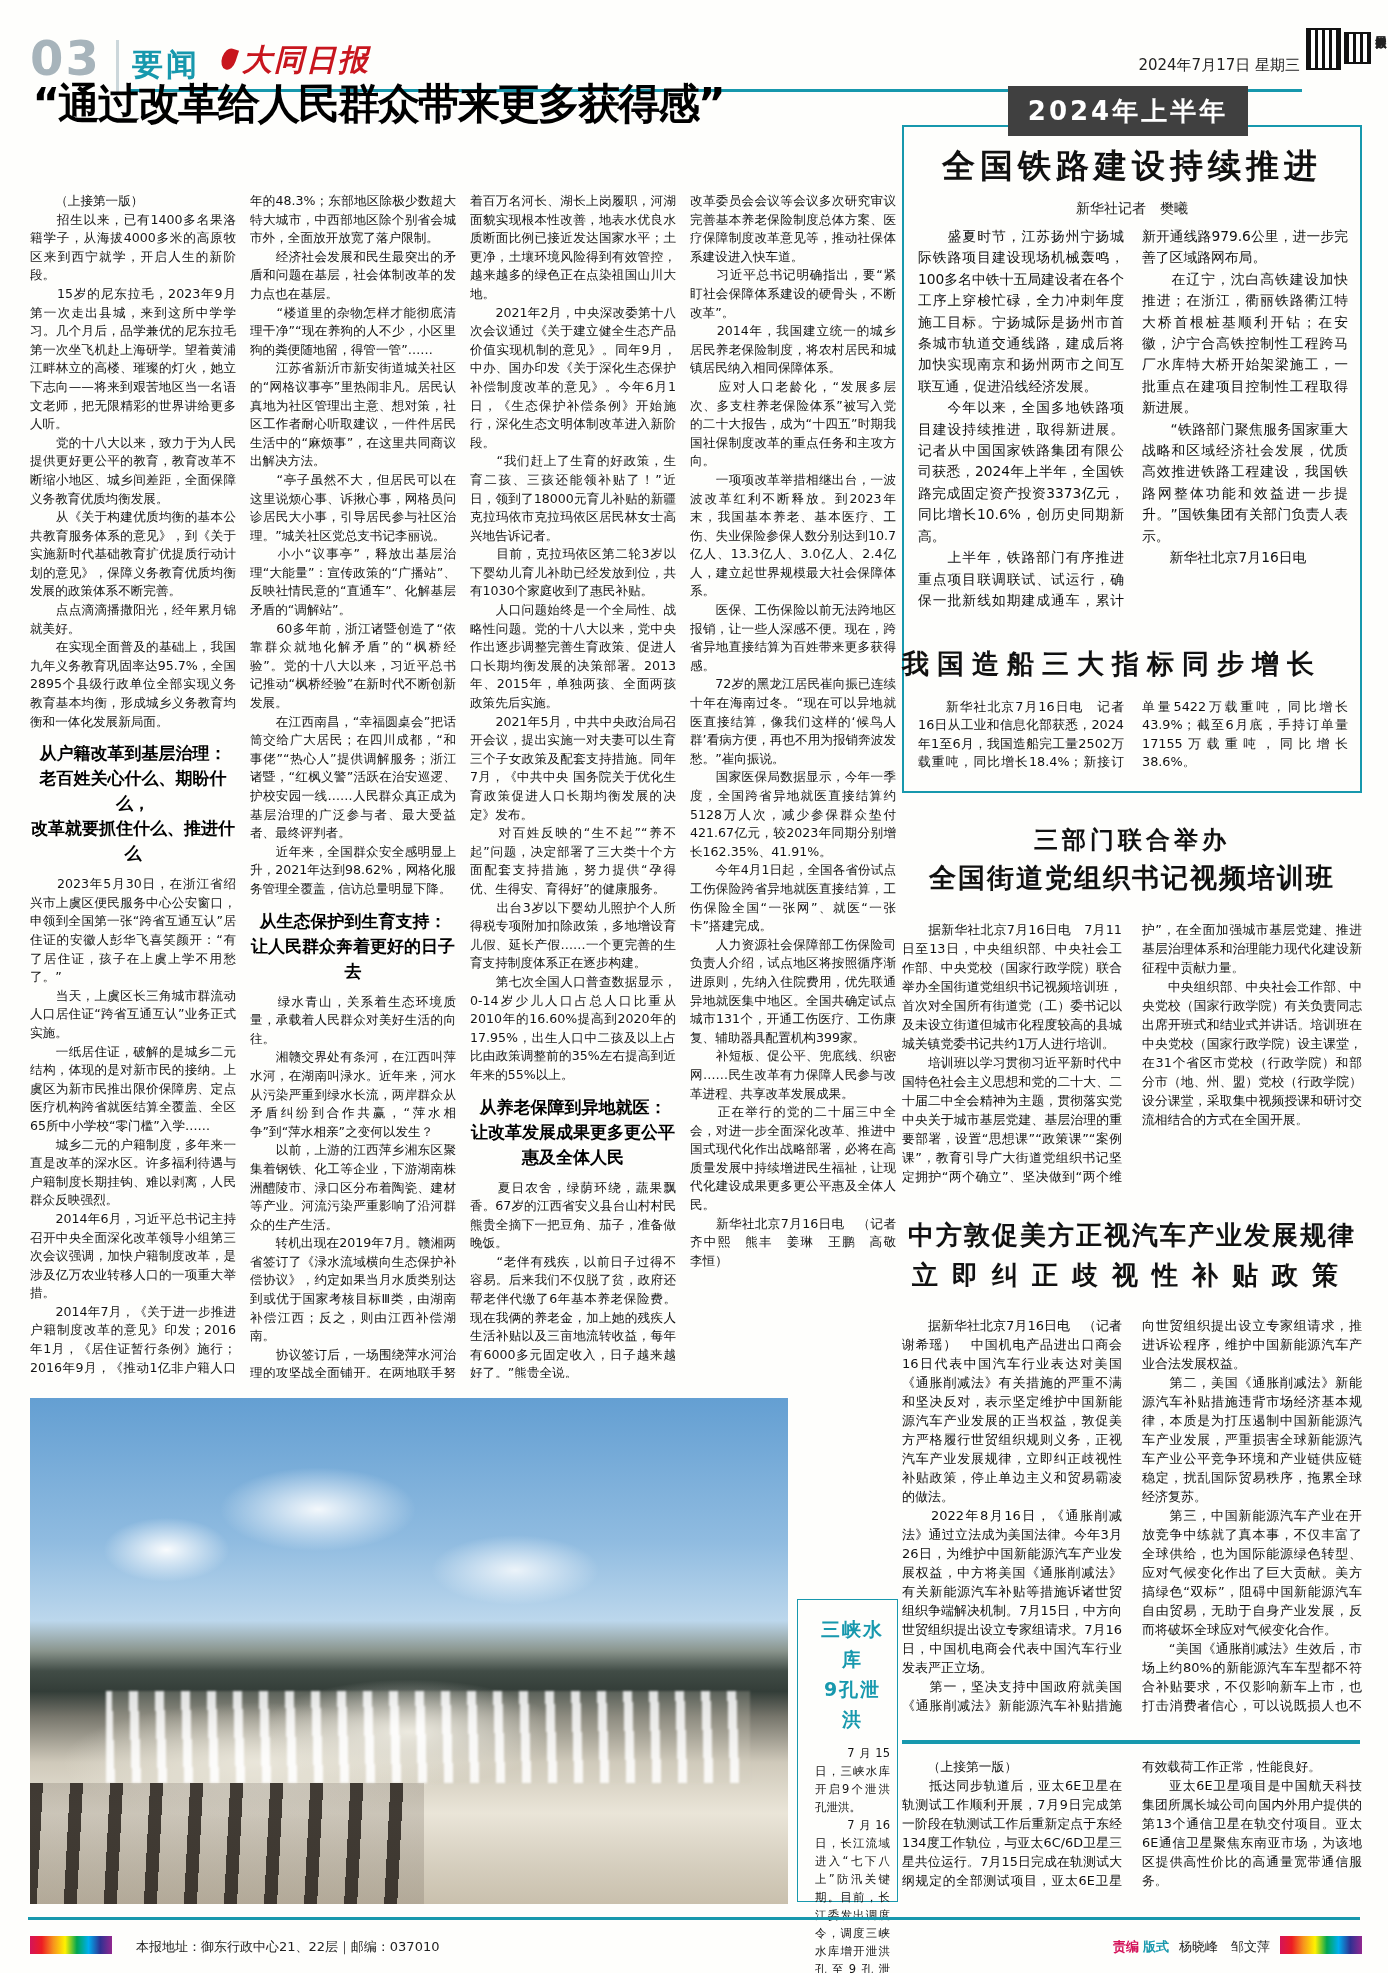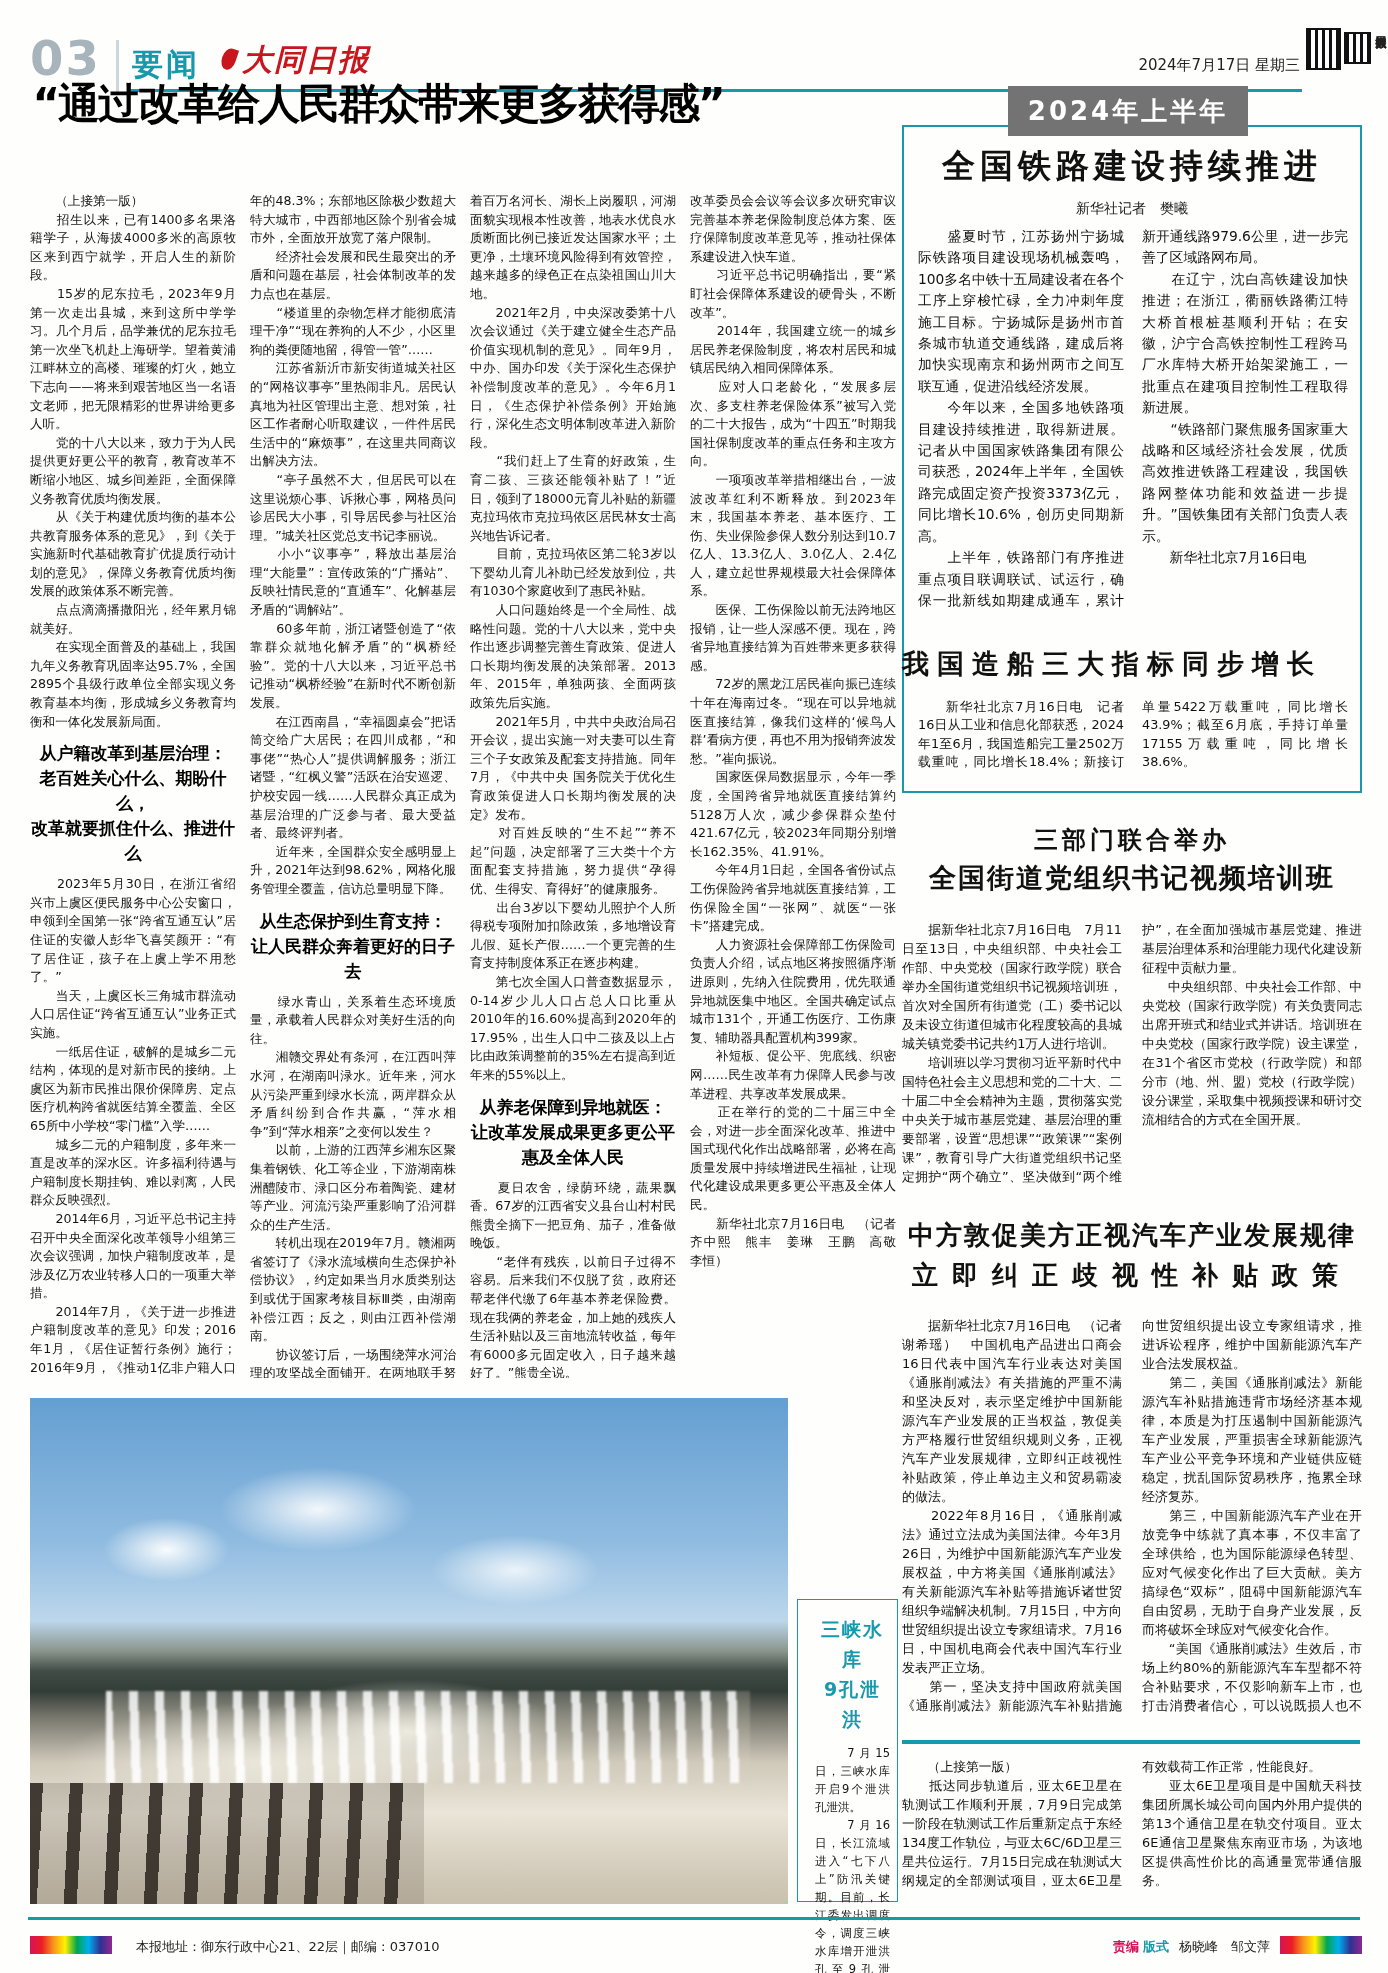--- a/index.html
+++ b/index.html
@@ -54,7 +54,7 @@
   .cap-credit{margin-top:4px;font-size:11.5px;line-height:17px;text-align:right;white-space:pre-line;color:#141414;}
   
   .rbox{left:902px;top:125px;width:460px;height:668px;border:2px solid #1798ad;box-sizing:border-box;}
-  .badge{left:1008px;top:86px;width:240px;height:50px;background:#737373;color:#fff;font-size:26px;
+  .badge{left:1008px;top:86px;width:240px;height:50px;background:#404040;color:#fff;font-size:26px;
          font-weight:700;text-align:center;line-height:50px;letter-spacing:3px;}
   .rl-headline{left:902px;top:144px;width:460px;text-align:center;font-size:33px;font-weight:800;
                letter-spacing:5px;white-space:nowrap;}

